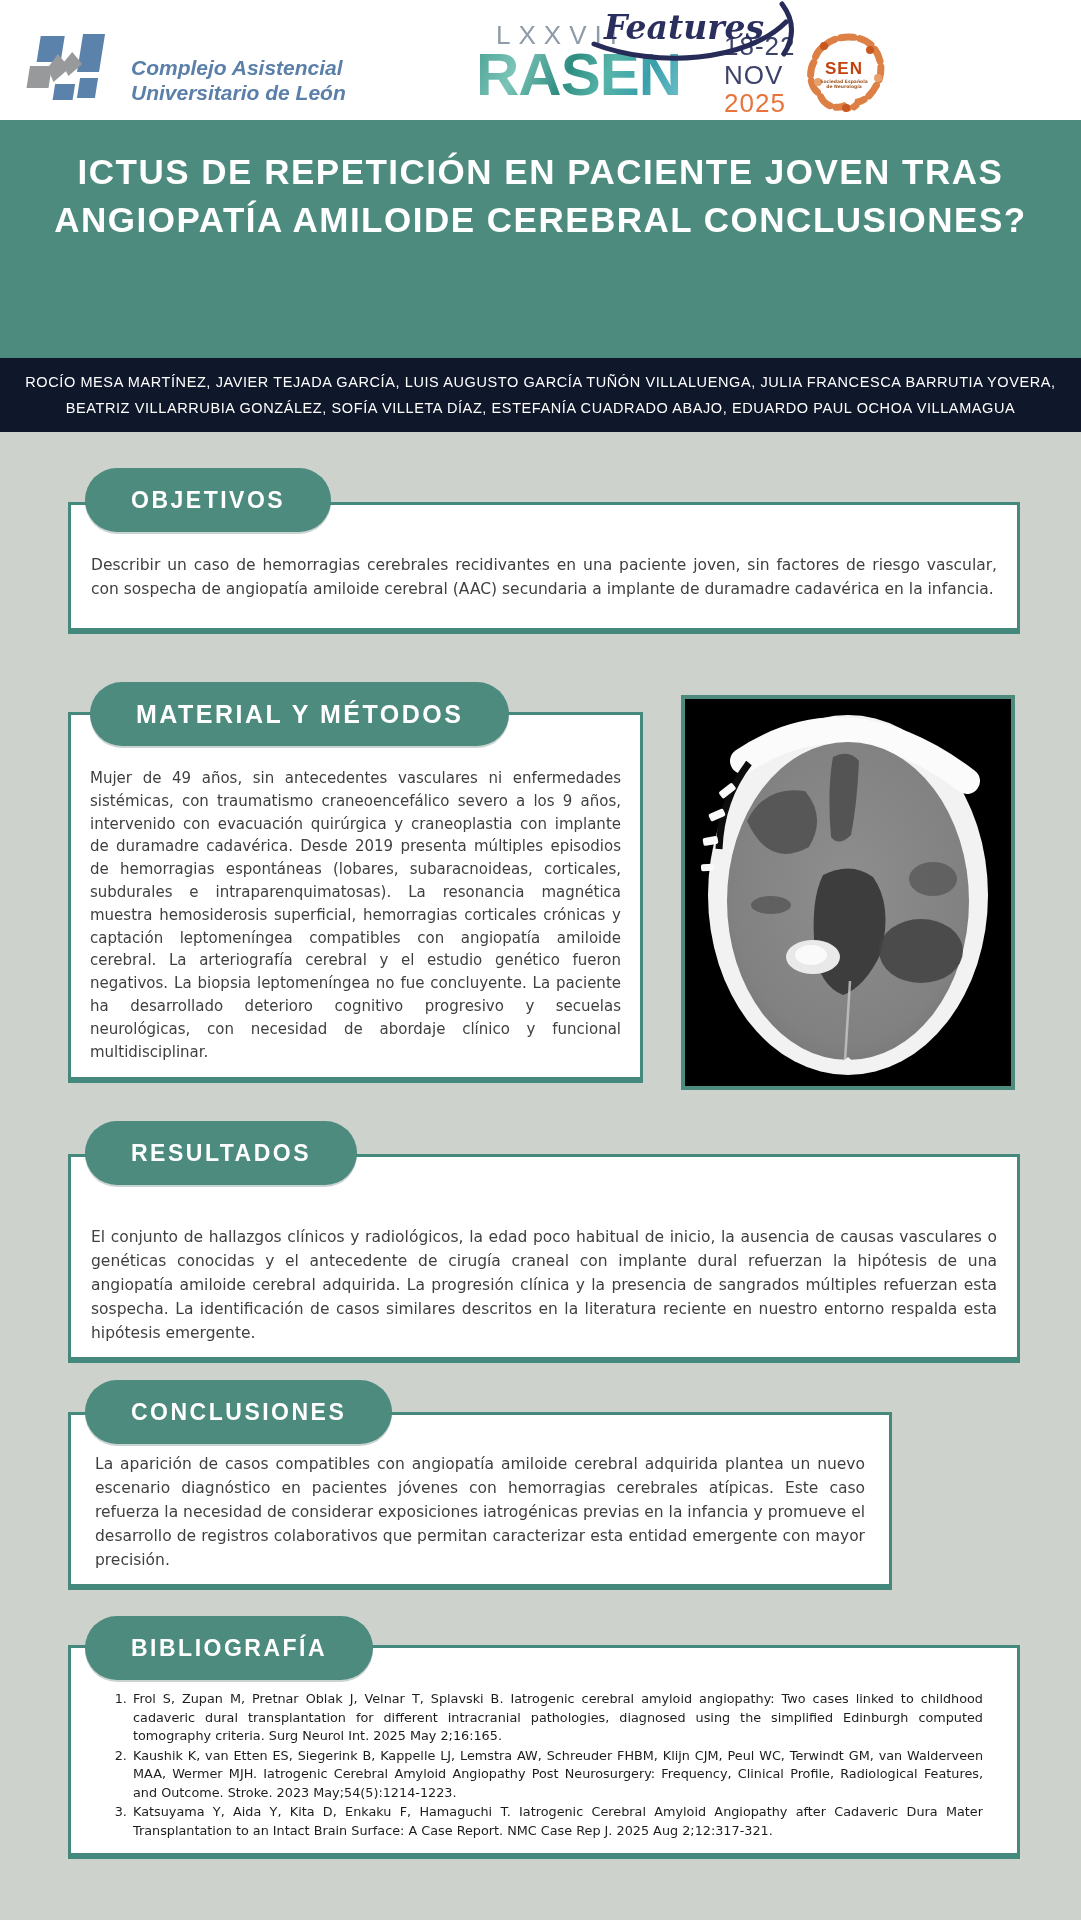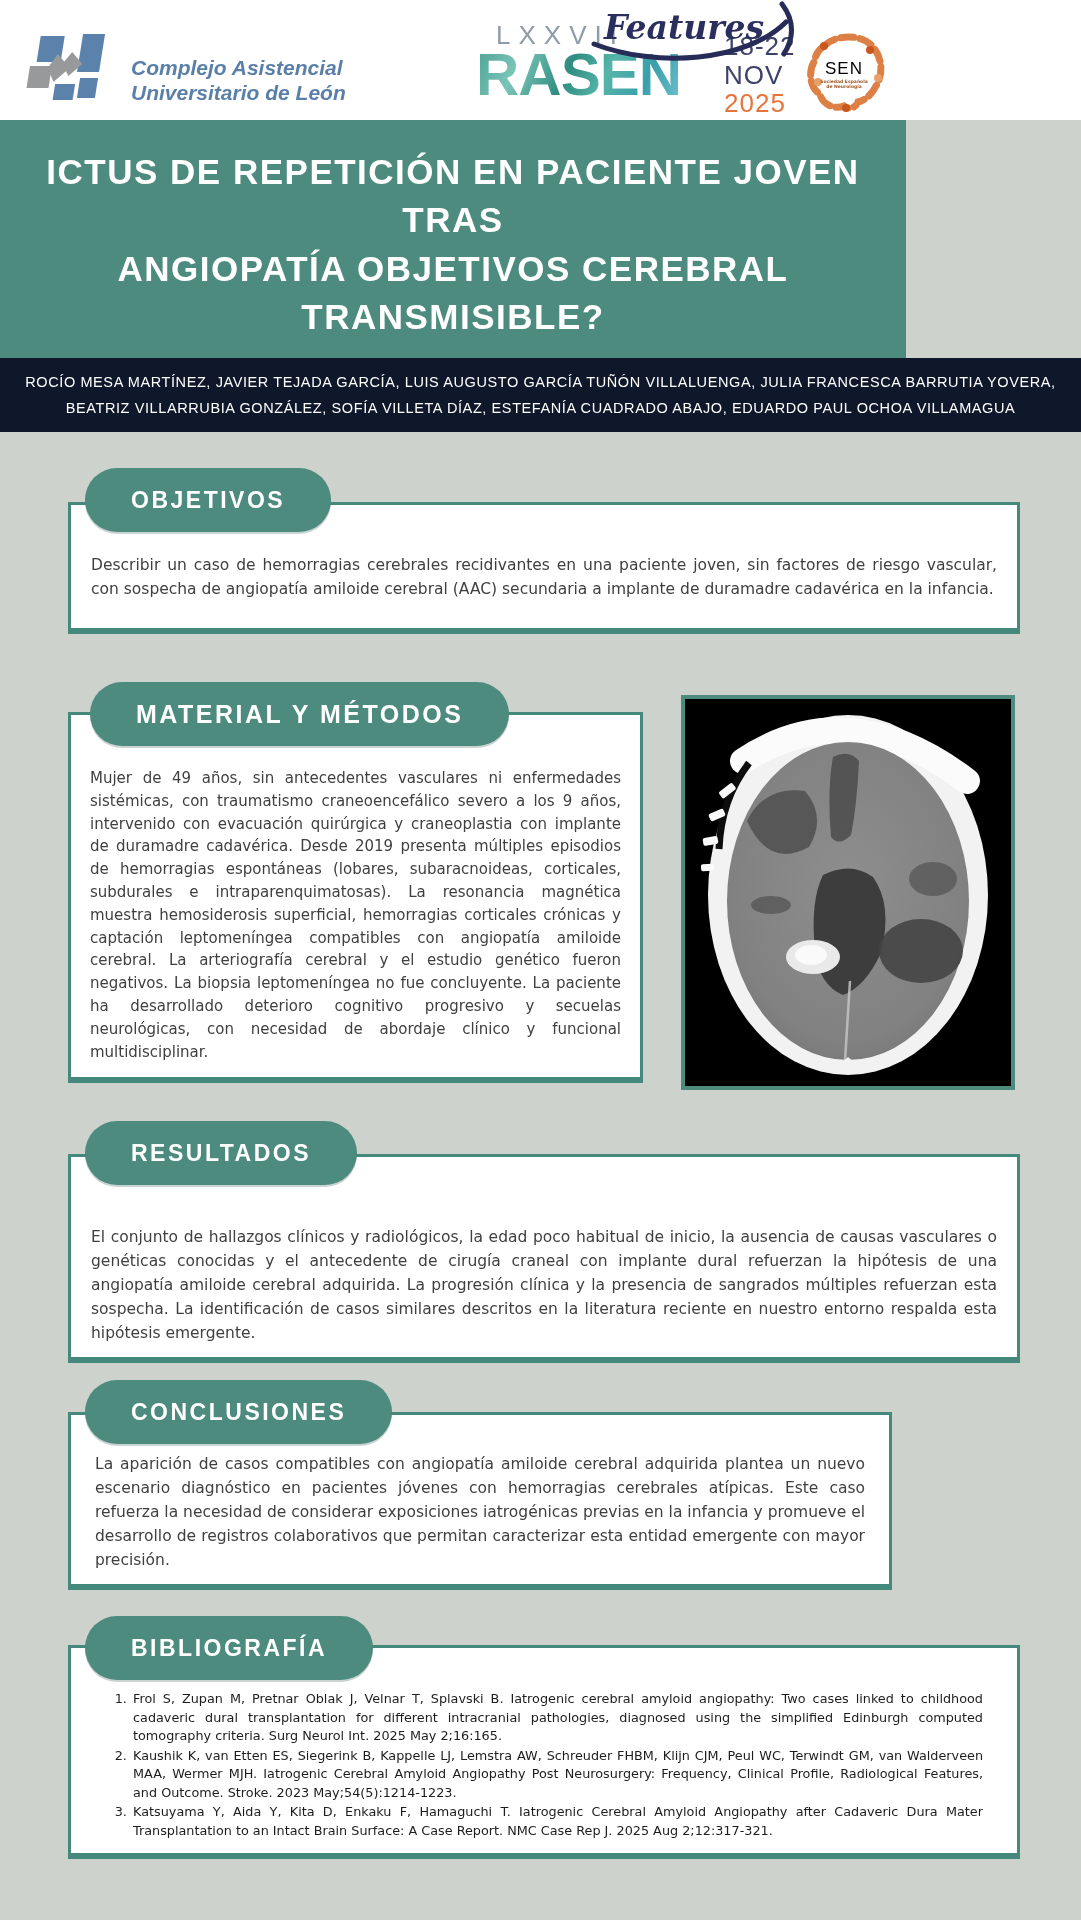--- a/index.html
+++ b/index.html
@@ -59,7 +59,7 @@
   .sen-logo { position: absolute; left: 800px; top: 30px; width: 88px; height: 88px; }
   .sen-inner { position: absolute; left: 0; top: 0; width: 88px; height: 88px;
     display: flex; flex-direction: column; align-items: center; justify-content: center; }
-  .sen-acronym { font-family: "Liberation Sans", sans-serif; font-weight: 400; font-size: 17px; color: #000000; letter-spacing: 1px; text-align: center; }
+  .sen-acronym { font-family: "Liberation Sans", sans-serif; font-weight: 700; font-size: 17px; color: #c2410c; letter-spacing: 1px; text-align: center; }
   .sen-org { font-size: 4.5px; color: #a05a28; line-height: 1.2; text-align: center; font-weight: 700; }
 
   

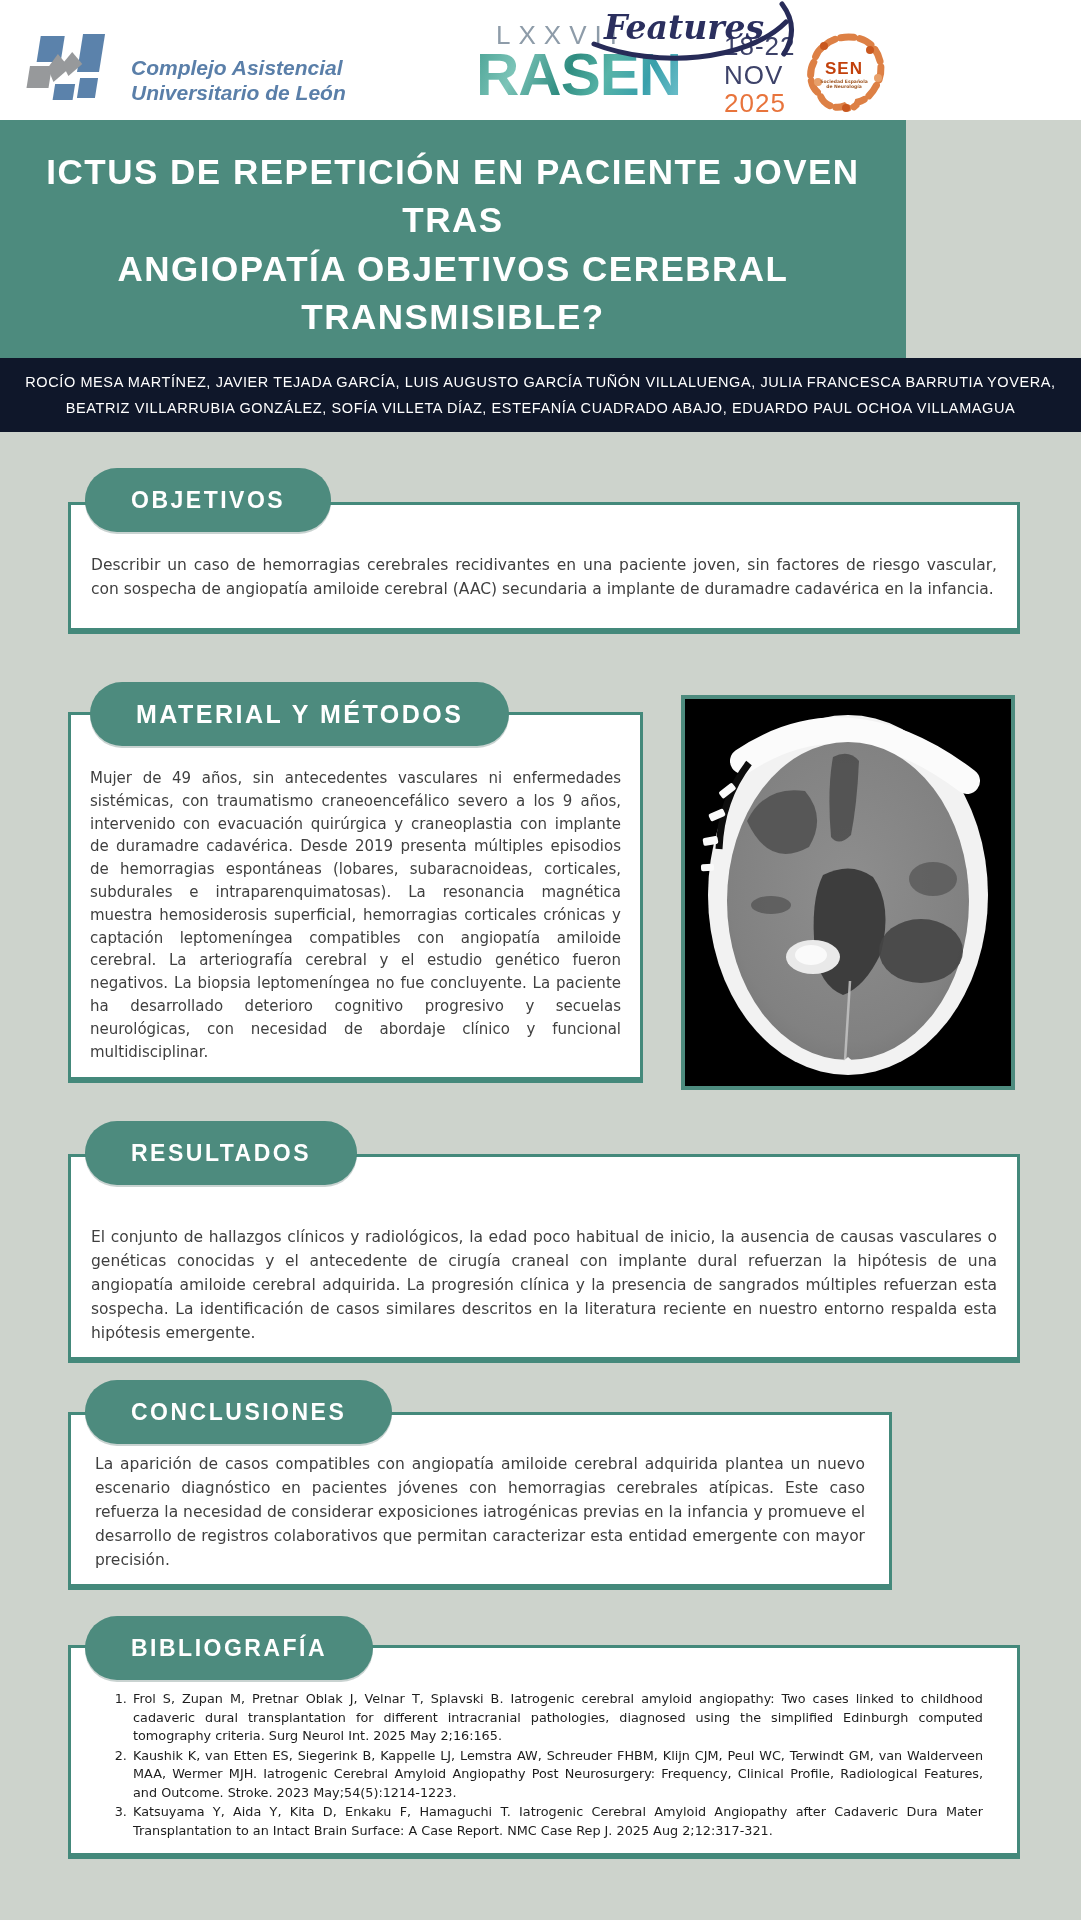--- a/index.html
+++ b/index.html
@@ -64,7 +64,7 @@
 
   
   .title-band {
-    position: absolute; top: 120px; left: 0; width: 906px; height: 238px;
+    position: absolute; top: 120px; left: 0; width: 1081px; height: 238px;
     background: #4d8b7e; color: #ffffff; text-align: center;
     padding-top: 28px;
   }

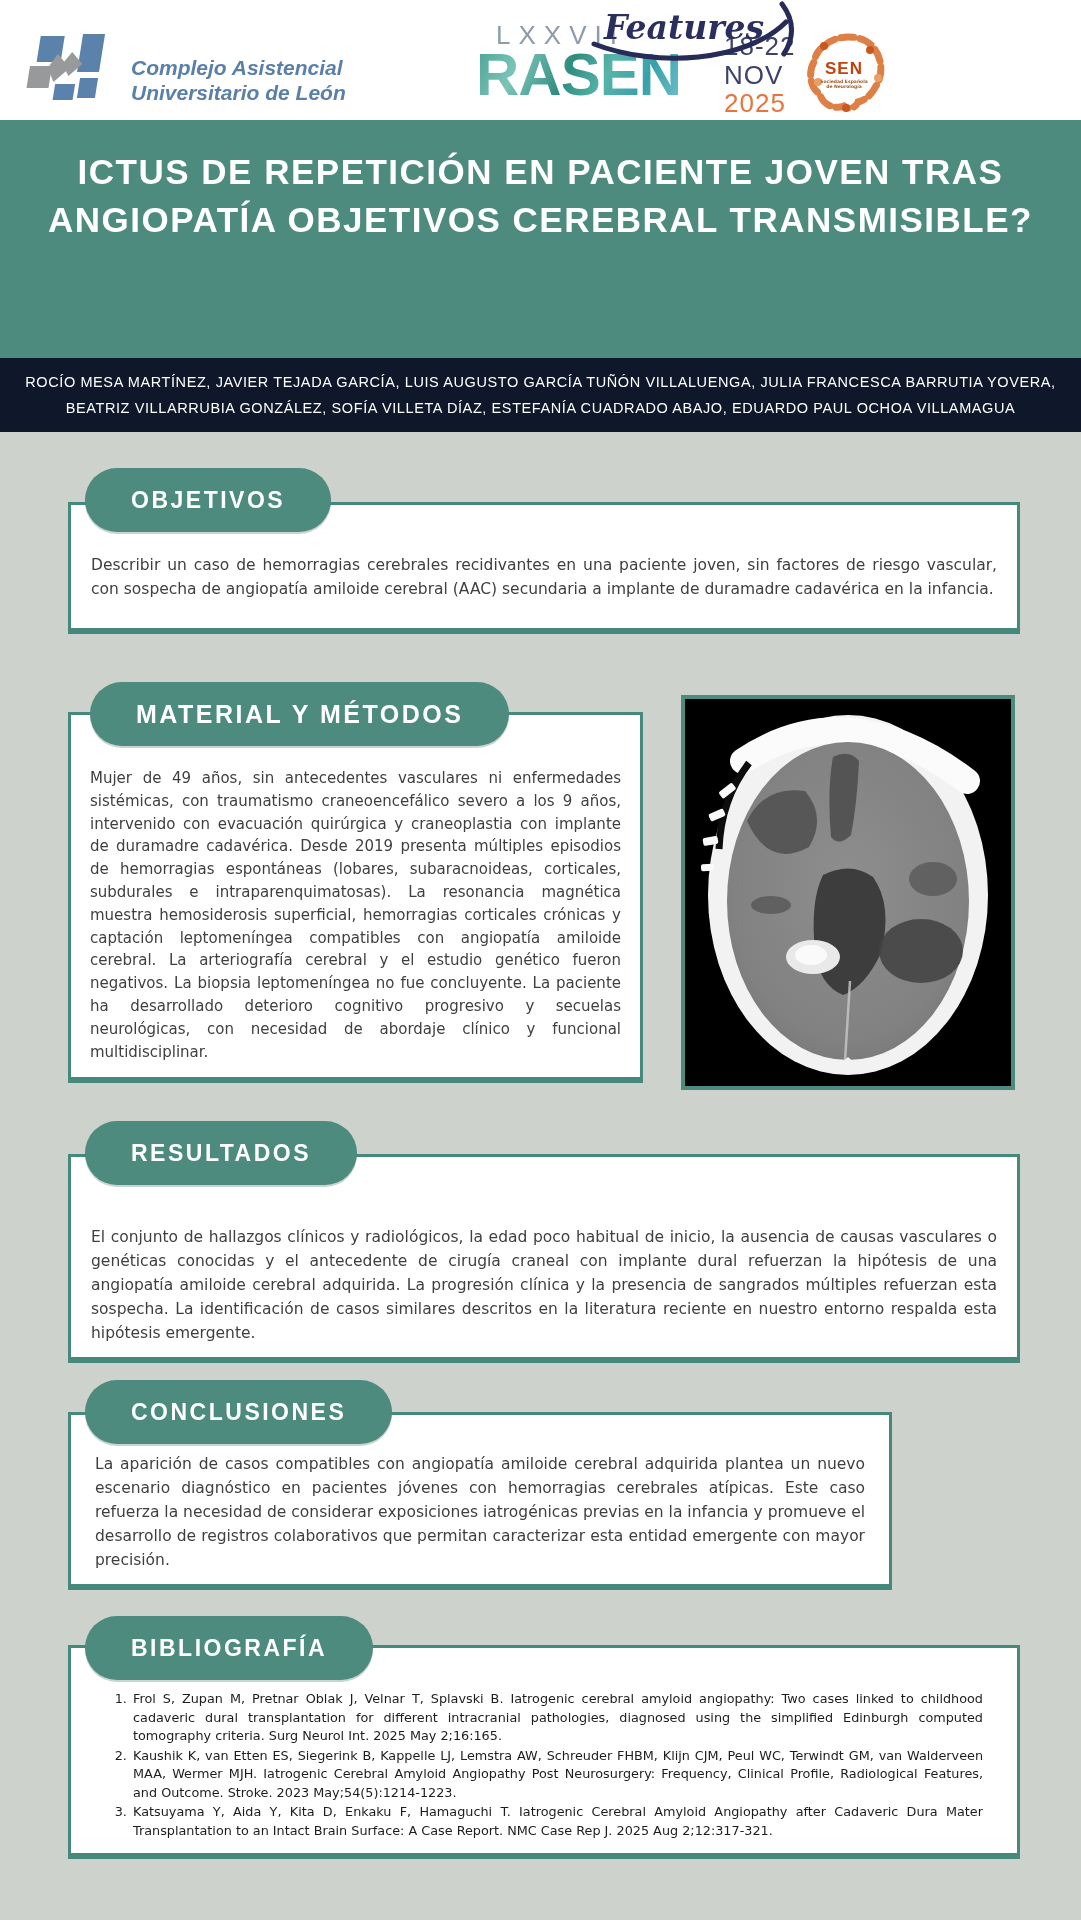--- a/index.html
+++ b/index.html
@@ -194,7 +194,7 @@
 
 <div class="title-band">
   <div class="title-line">ICTUS DE REPETICIÓN EN PACIENTE JOVEN TRAS</div>
-  <div class="title-line">ANGIOPATÍA OBJETIVOS CEREBRAL TRANSMISIBLE?</div>
+  <div class="title-line">ANGIOPATÍA AMILOIDE CEREBRAL CONCLUSIONES?</div>
 </div>
 
 <div class="authors-band">

